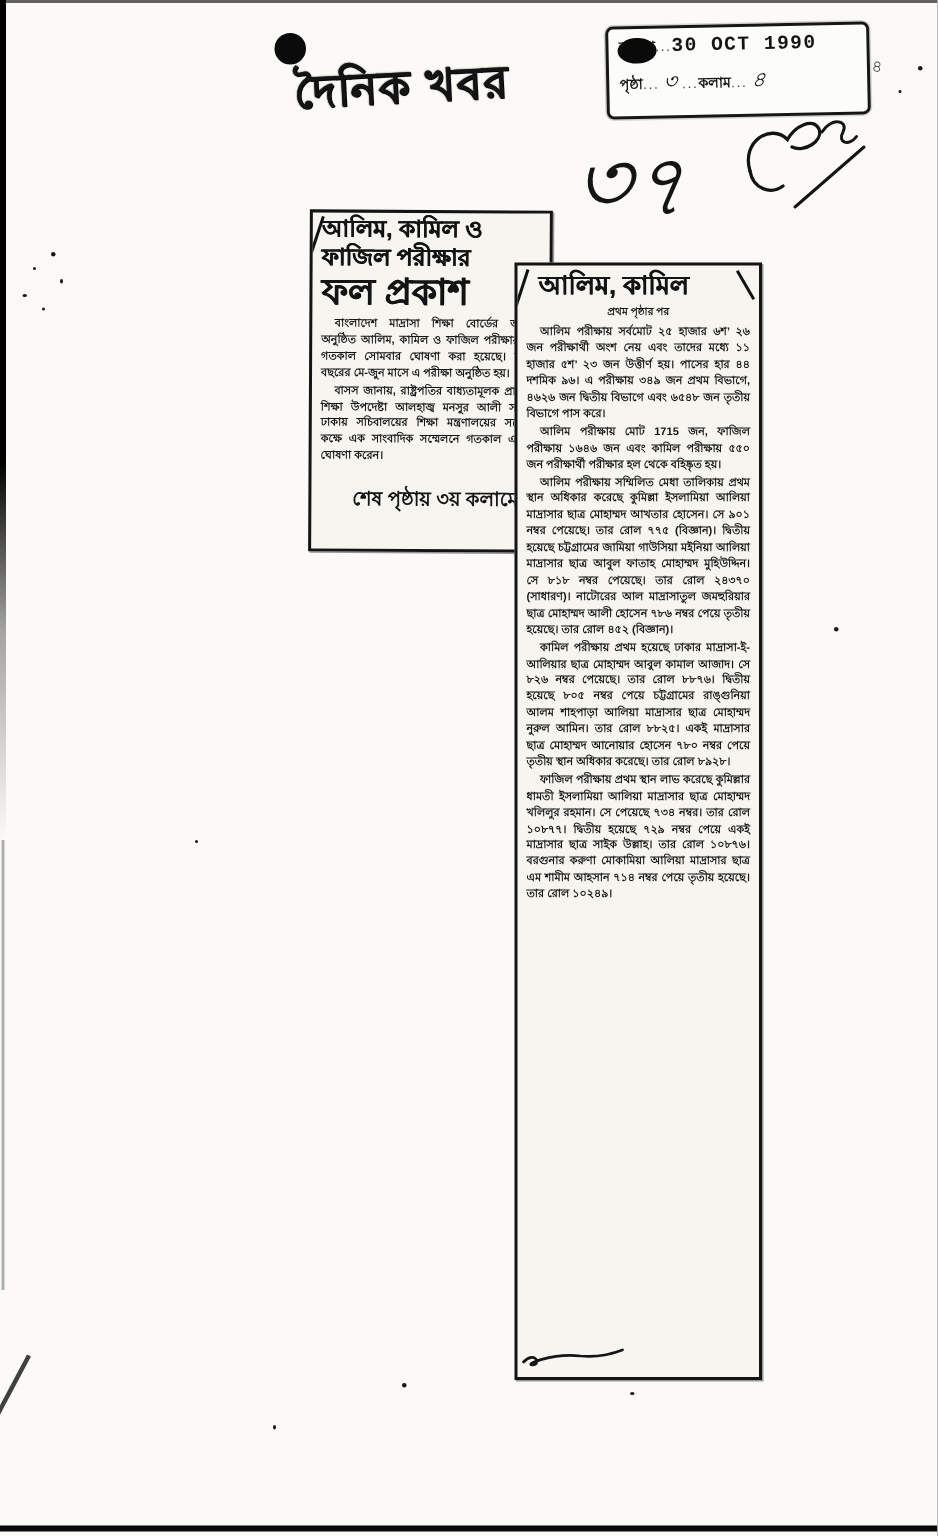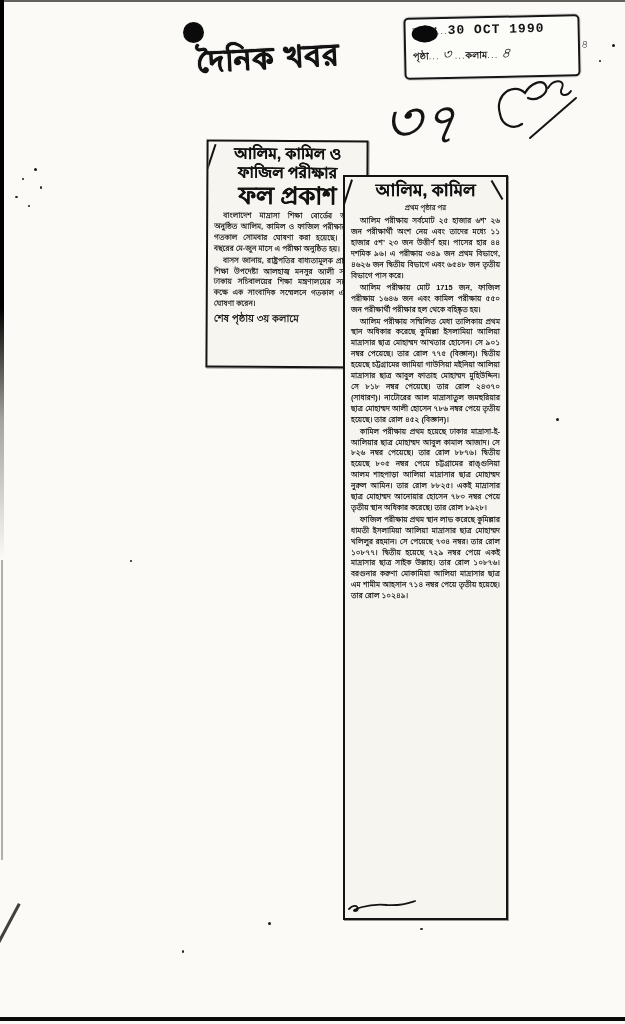--- a/index.html
+++ b/index.html
@@ -43,7 +43,7 @@
   #clip-left{left:206px;top:140px;width:158px;height:224px;transform:rotate(.3deg);}
   #clip-right{left:343px;top:175px;width:161px;height:741px;}
   .clip-inner{padding:3px 6px 2px 6px;}
-  .headline{font-weight:bold;text-align:center;line-height:1.2;text-shadow:.4px 0 0 #000;}
+  .headline{font-weight:bold;line-height:1.2;text-shadow:.4px 0 0 #000;}
   #clip-left .headline{font-size:15.5px;}
   #clip-left .headline .hl-big{font-size:24px;display:block;}
   #clip-right .headline{font-size:17px;border-bottom:0;margin:1px 8px 0 8px;}

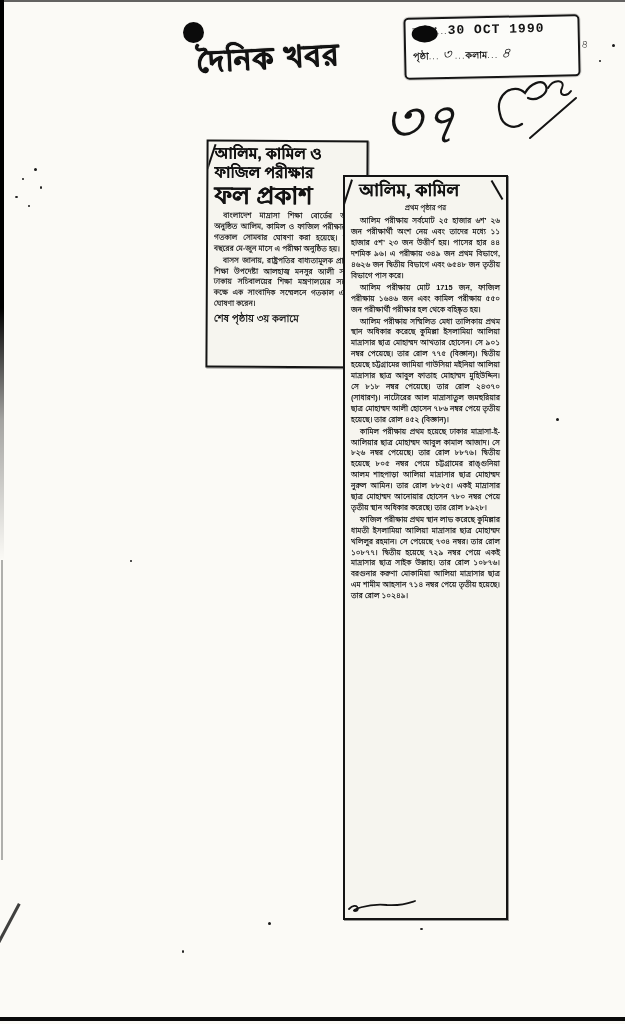--- a/index.html
+++ b/index.html
@@ -50,7 +50,7 @@
   .subtitle{font-size:7px;font-weight:bold;text-align:center;margin:1px 0 2px 0;}
   .body-text{font-size:7.4px;line-height:10.9px;text-align:justify;margin:0 0 1px 0;font-weight:bold;}
   .body-text{text-indent:9px;}
-  .clip-footer{font-size:10px;font-weight:bold;padding-right:14px;margin-top:1px;}
+  .clip-footer{font-size:13px;font-weight:bold;text-align:right;padding-right:14px;margin-top:13px;}
   .crop-mark{position:absolute;background:#111;}
   .mark-l1{left:2px;top:2px;width:2px;height:26px;transform:rotate(18deg);}
   .mark-r1{right:8px;top:2px;width:2px;height:22px;transform:rotate(-30deg);}

